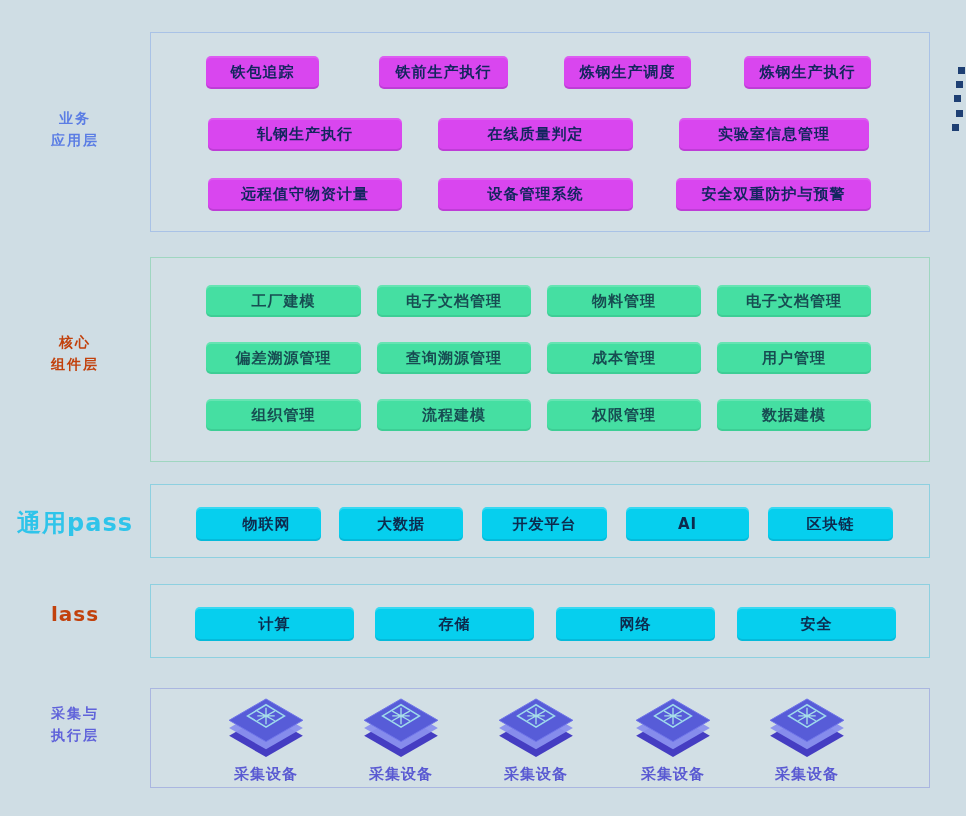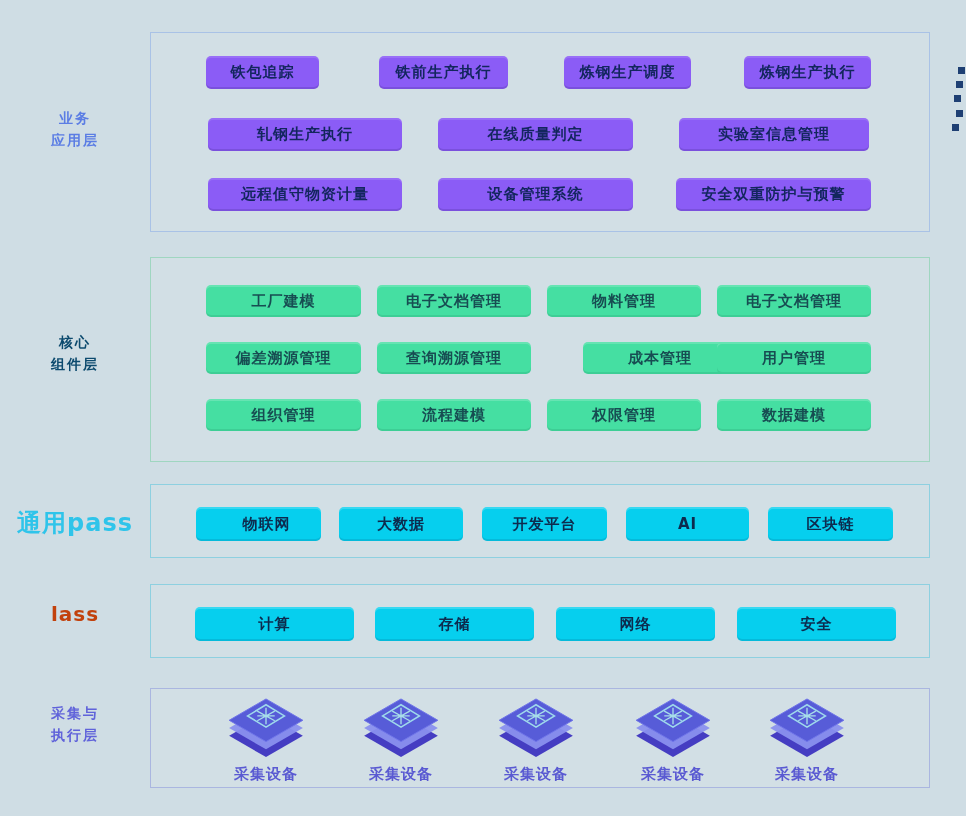--- a/index.html
+++ b/index.html
@@ -53,7 +53,7 @@
     letter-spacing:1px;
   }
   .btn-blue{
-    background:#8b5cf6;
+    background:#d946ef;
     color:#13265e;
     box-shadow:inset 0 2px 0 rgba(255,255,255,0.12), inset 0 -2px 0 rgba(0,0,40,0.12);
     text-align:center;

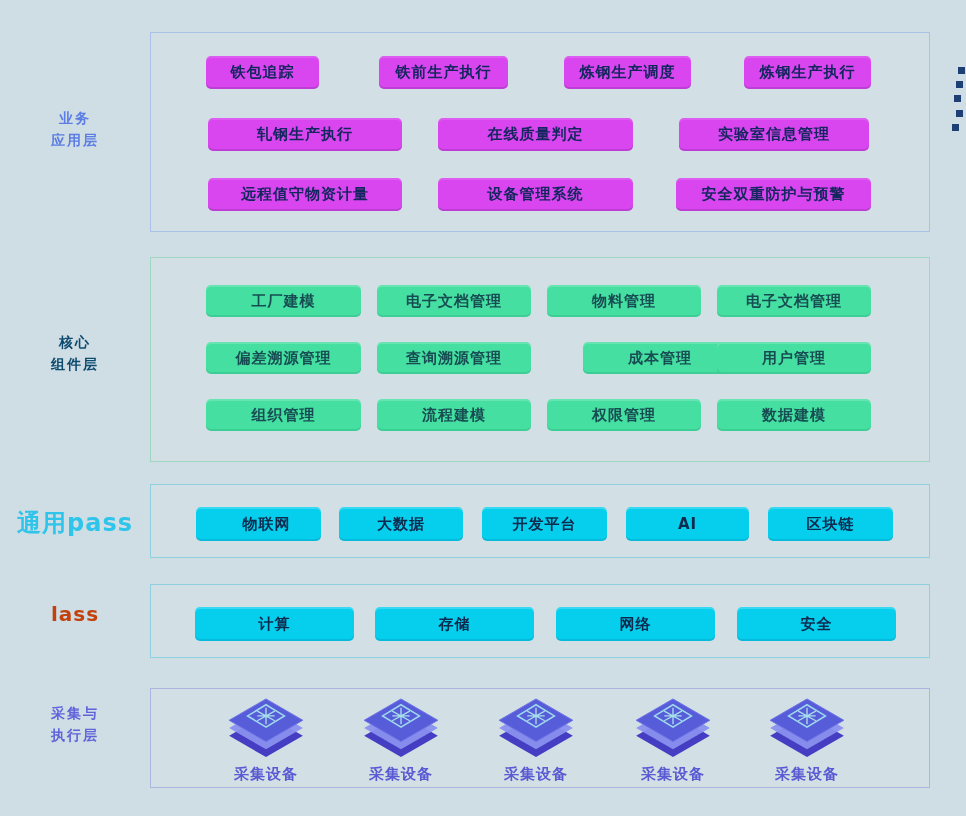--- a/index.html
+++ b/index.html
@@ -24,7 +24,7 @@
     letter-spacing:2px;
   }
   .lbl-business{top:108px;color:#5b7de4;}
-  .lbl-core{top:332px;color:#0c4a6e;}
+  .lbl-core{top:332px;color:#c2410c;}
   .lbl-paas{top:505px;color:#2fc4ea;font-size:24px;letter-spacing:1px;}
   .lbl-iaas{top:599px;color:#c2410c;font-size:20px;letter-spacing:1px;}
   .lbl-collection{top:703px;color:#6063da;}

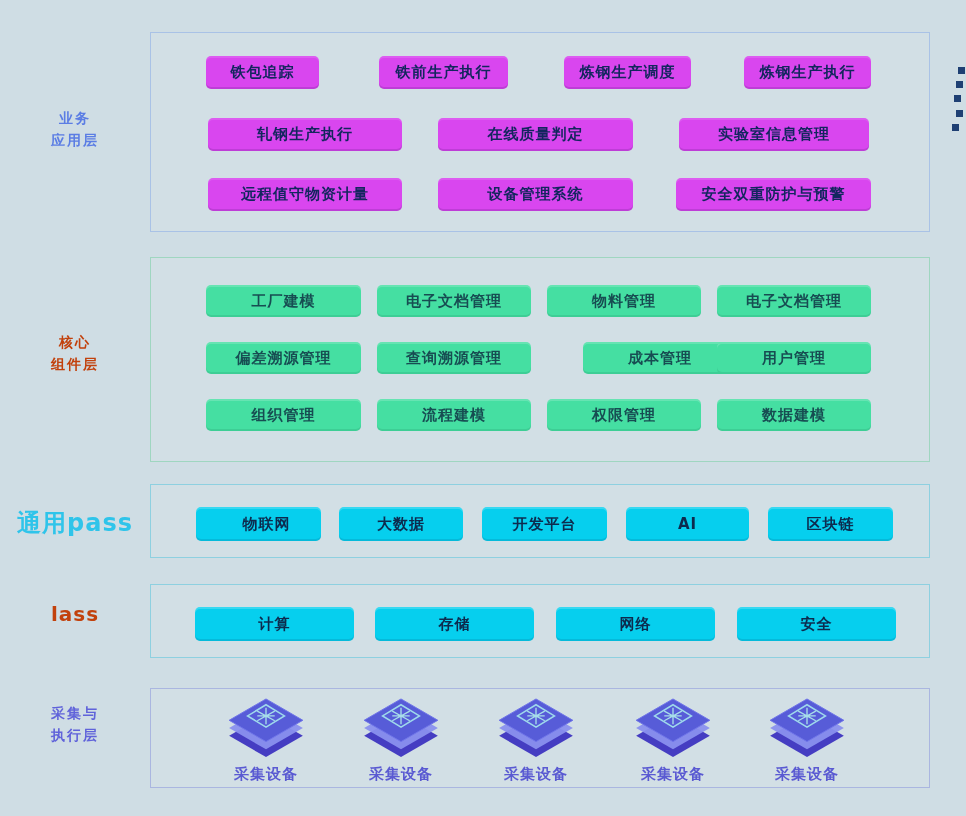--- a/index.html
+++ b/index.html
@@ -134,7 +134,7 @@
     <div class="btn btn-green" style="left:566px;top:27px;width:154px;height:32px;">电子文档管理</div>
     <div class="btn btn-green" style="left:55px;top:84px;width:155px;height:32px;">偏差溯源管理</div>
     <div class="btn btn-green" style="left:226px;top:84px;width:154px;height:32px;">查询溯源管理</div>
-    <div class="btn btn-green" style="left:396px;top:84px;width:154px;height:32px;margin-left:36px;">成本管理</div>
+    <div class="btn btn-green" style="left:396px;top:84px;width:154px;height:32px;">成本管理</div>
     <div class="btn btn-green" style="left:566px;top:84px;width:154px;height:32px;">用户管理</div>
     <div class="btn btn-green" style="left:55px;top:141px;width:155px;height:32px;">组织管理</div>
     <div class="btn btn-green" style="left:226px;top:141px;width:154px;height:32px;">流程建模</div>

